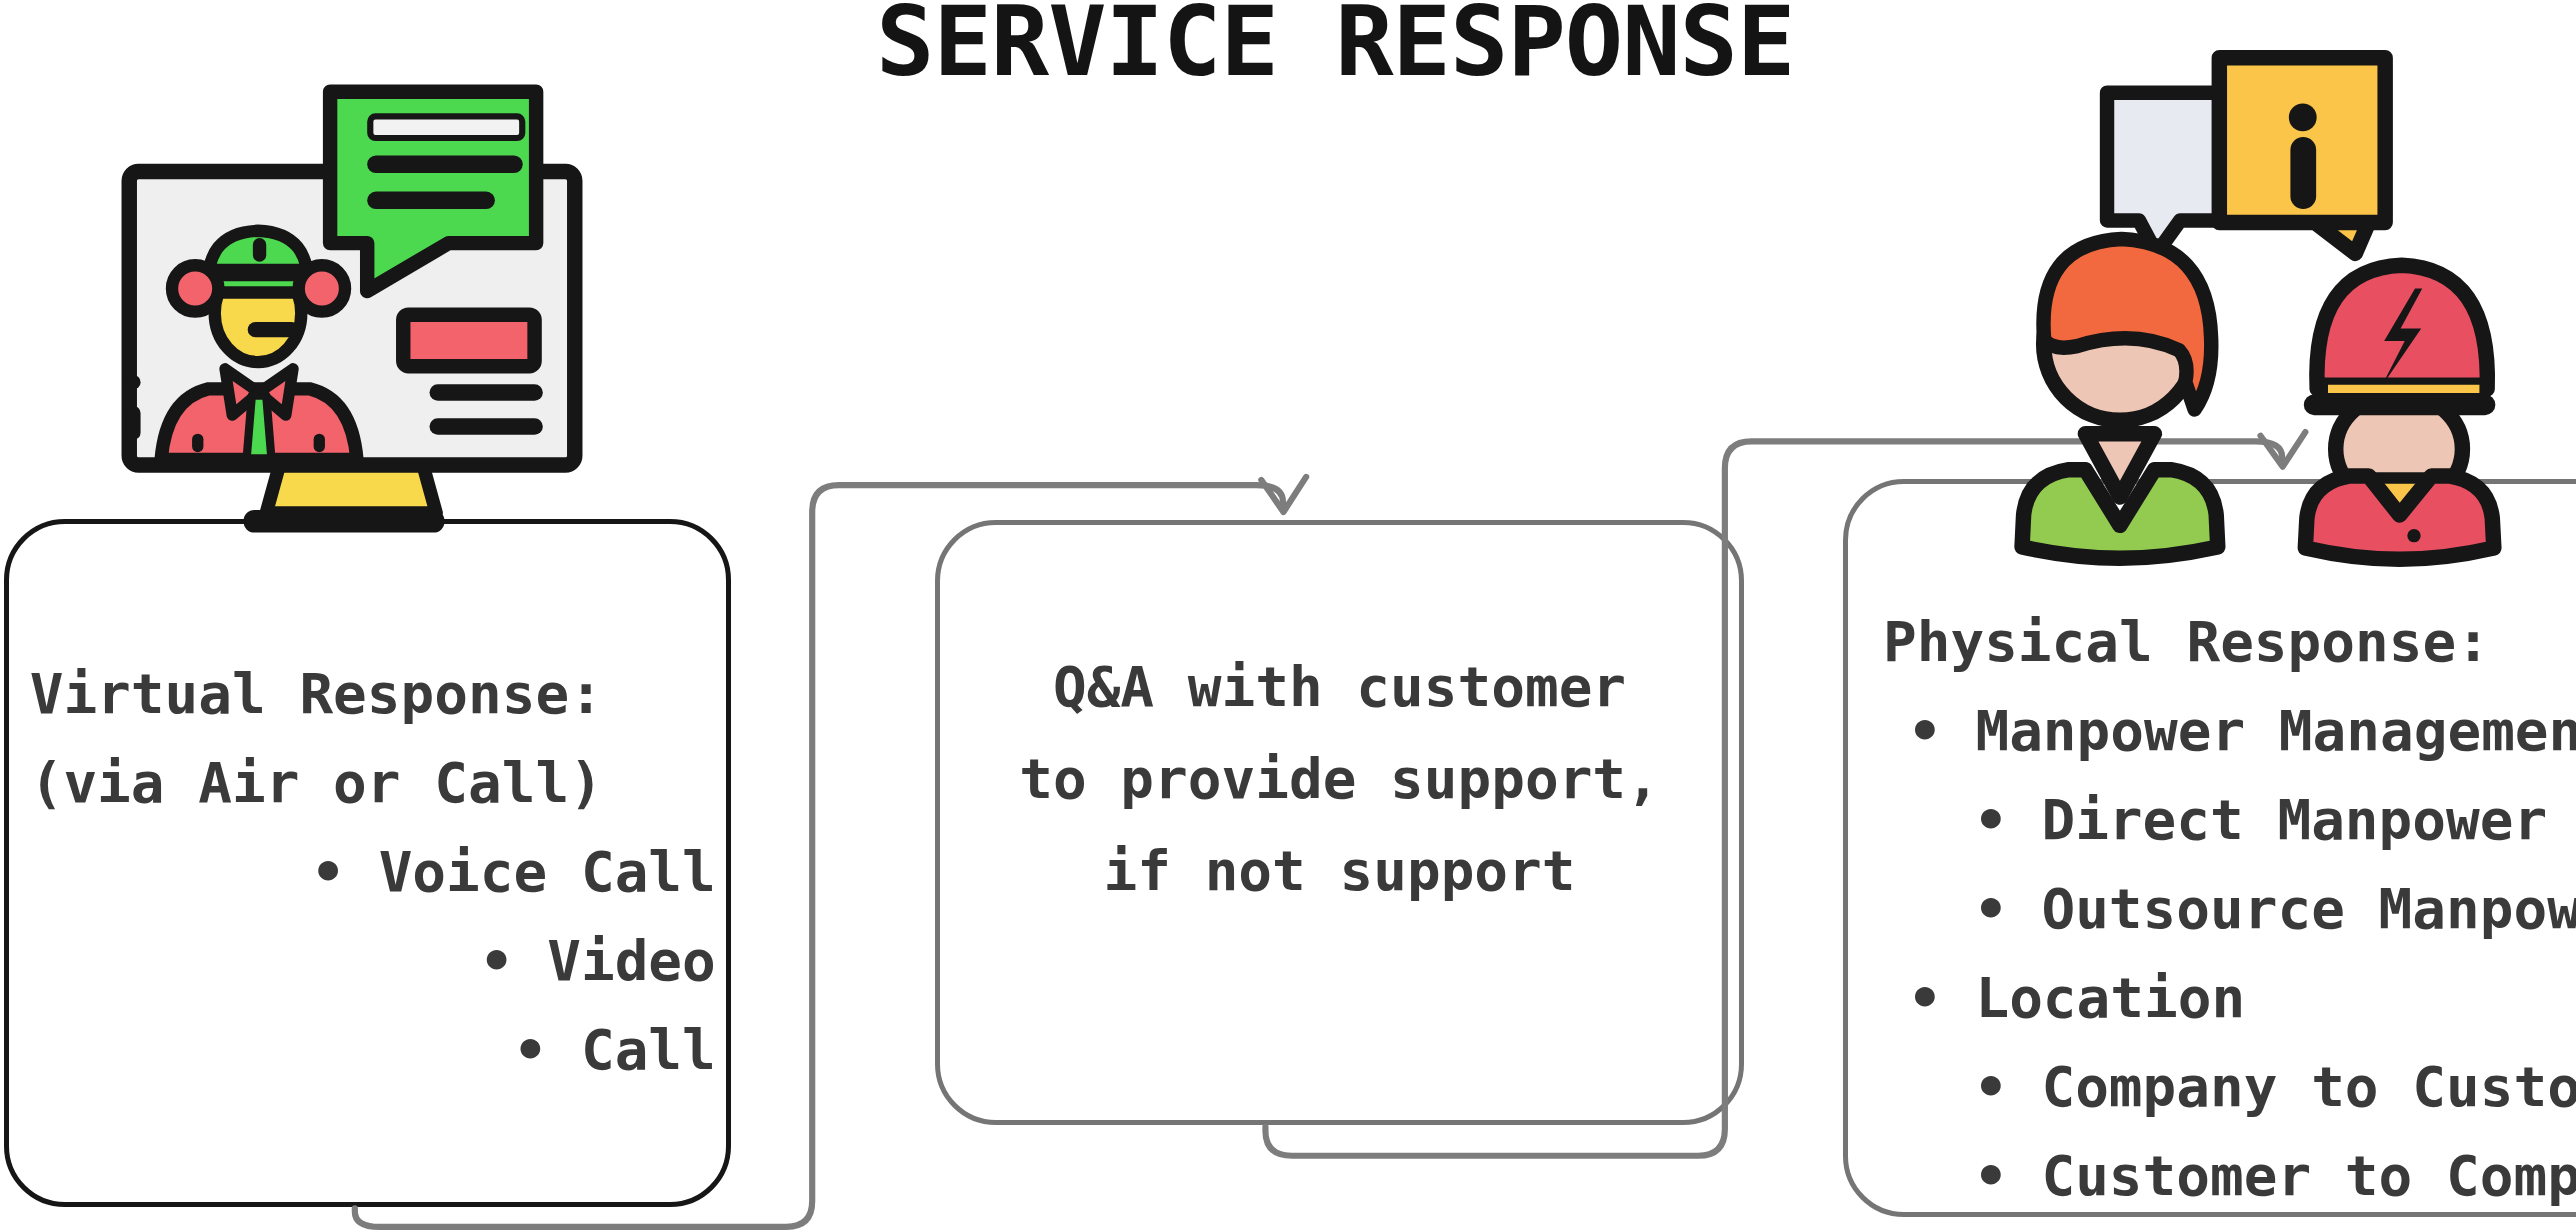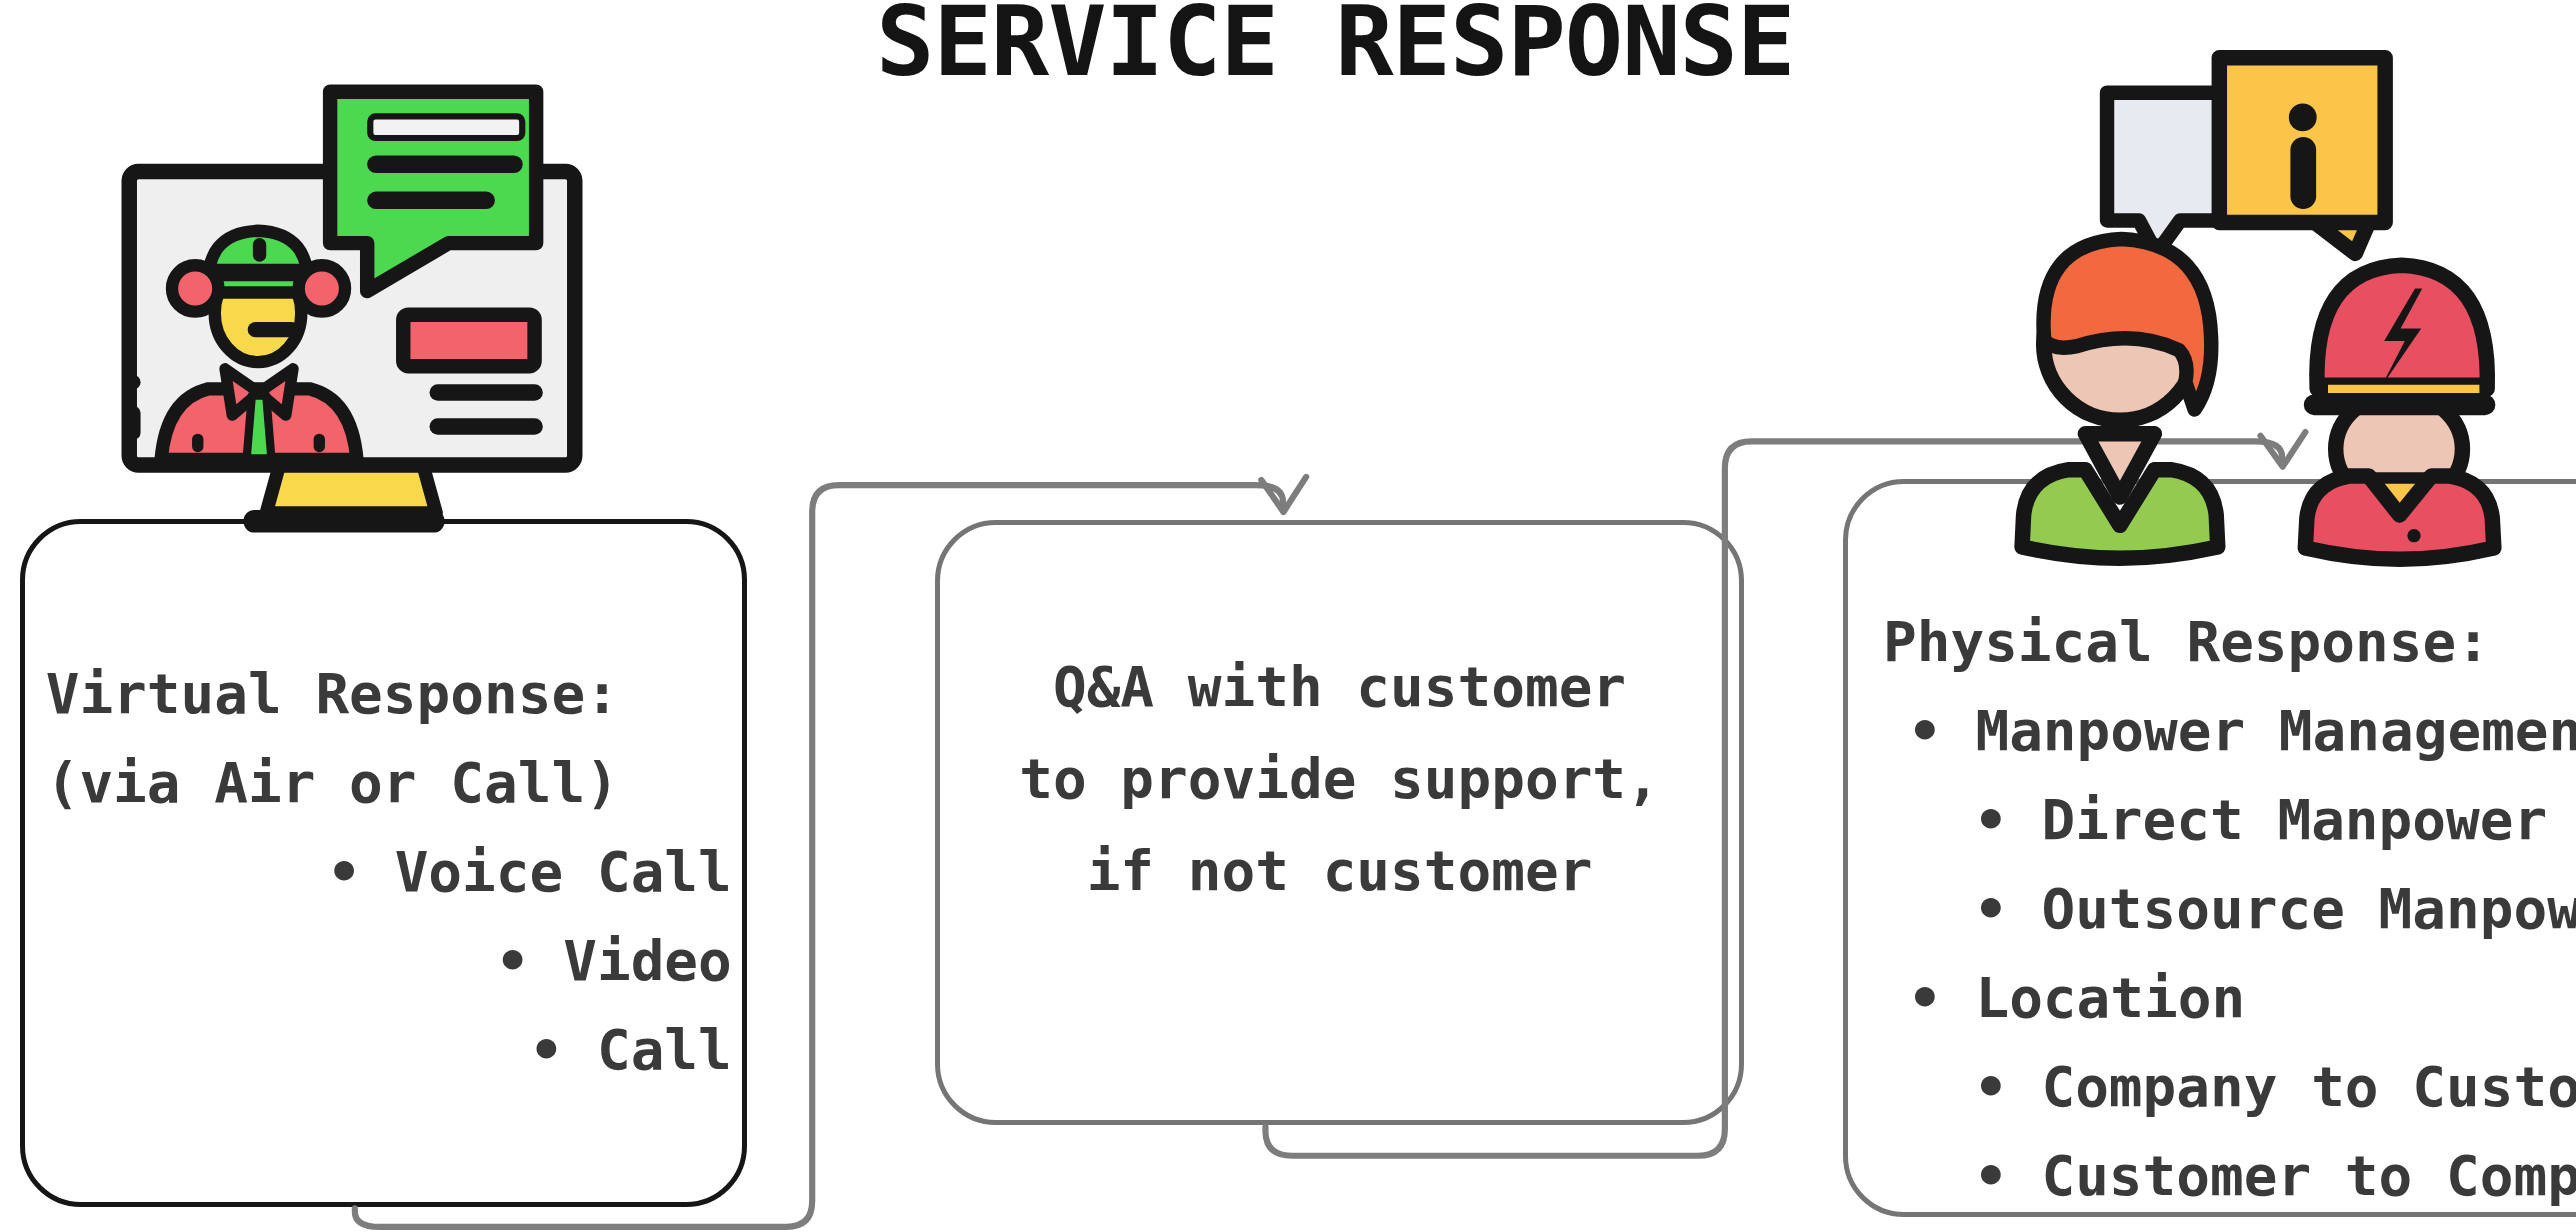--- a/index.html
+++ b/index.html
@@ -25,7 +25,7 @@
     font-size:56px;font-weight:bold;color:#3a3a3a;
     line-height:89px;white-space:pre;
   }
-  #virtual-box{left:4.1px;top:519px;width:727px;height:688px;padding:125px 10.3px 0 20.6px;margin-left:16px;}
+  #virtual-box{left:4.1px;top:519px;width:727px;height:688px;padding:125px 10.3px 0 20.6px;}
   #qa-box{left:935px;top:520px;width:809px;height:605px;padding:116px 5.2px 0 5.2px;text-align:center;}
   #qa-box .line{line-height:92px;}
   #physical-box{left:1843px;top:479px;width:841px;height:738px;padding:113px 5.2px 0 35px;}

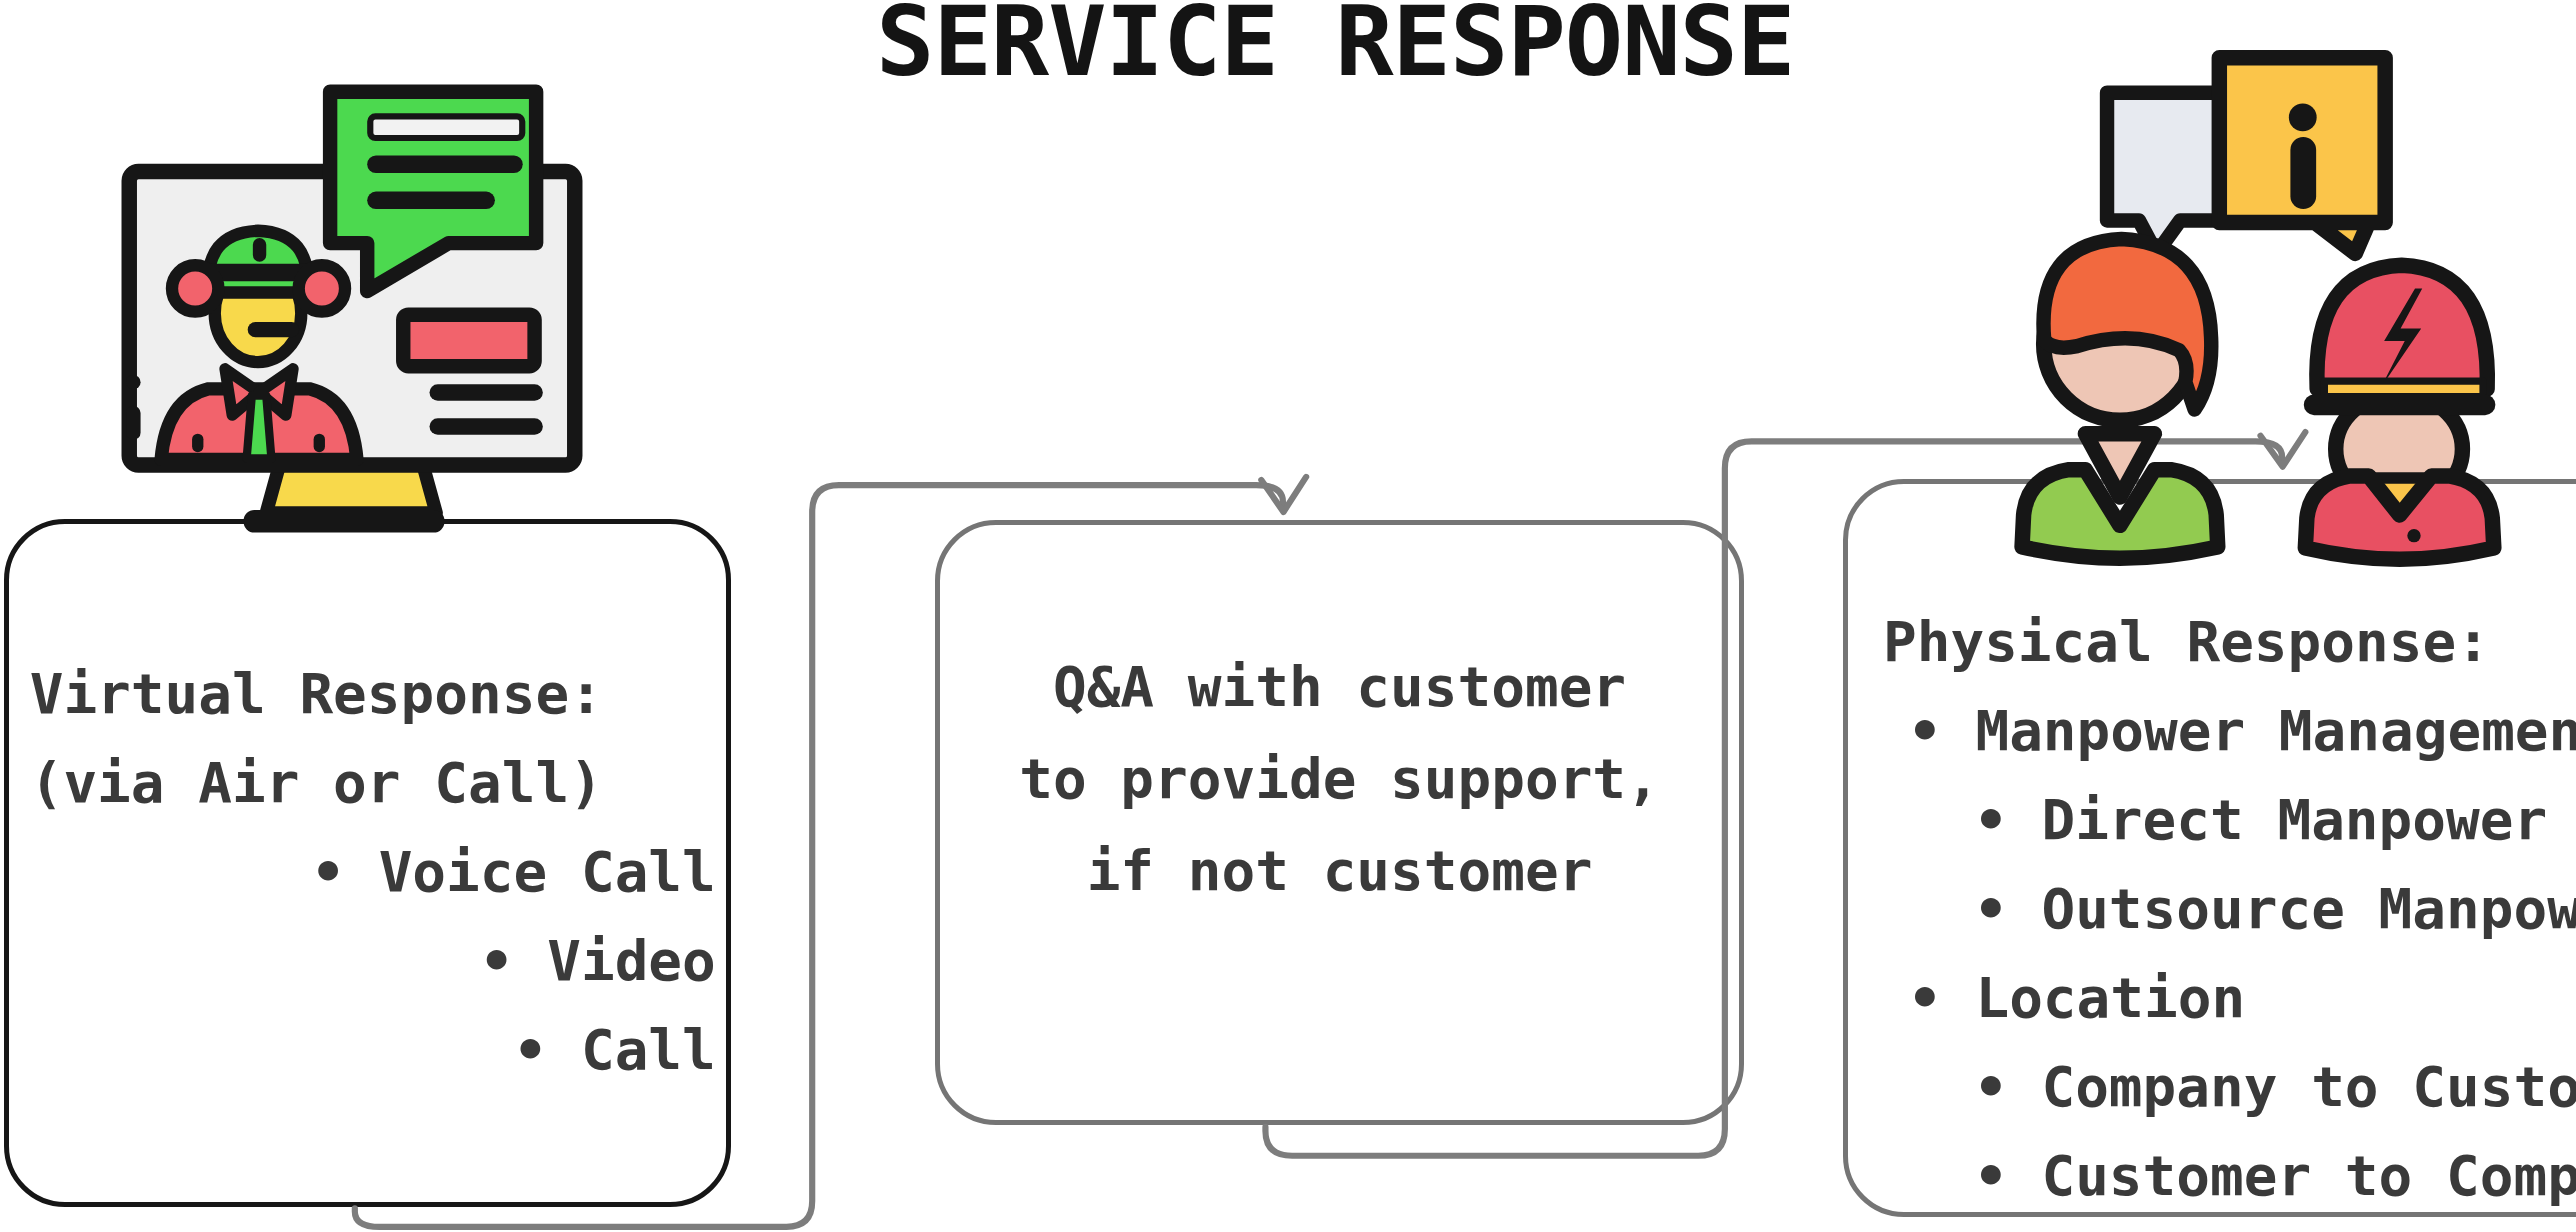--- a/index.html
+++ b/index.html
@@ -55,7 +55,7 @@
   <div class="box box-gray" id="qa-box">
     <div class="line">Q&amp;A with customer</div>
     <div class="line">to provide support,</div>
-    <div class="line">if not customer</div>
+    <div class="line">if not support</div>
   </div>
 
   <div class="box box-gray" id="physical-box">

